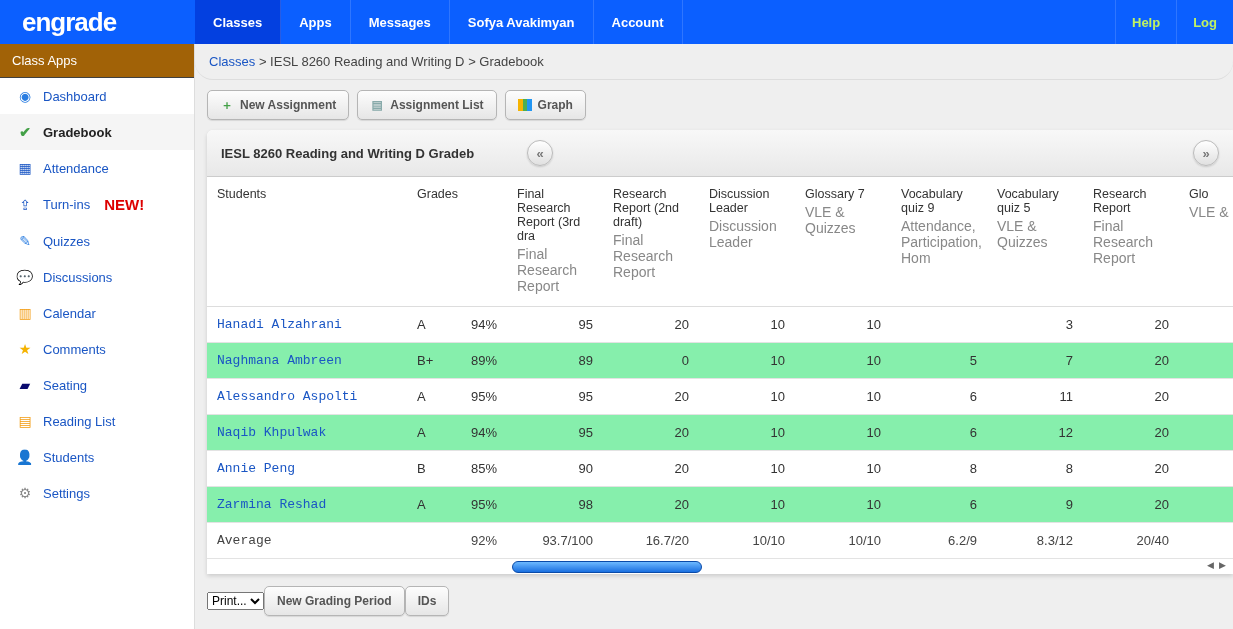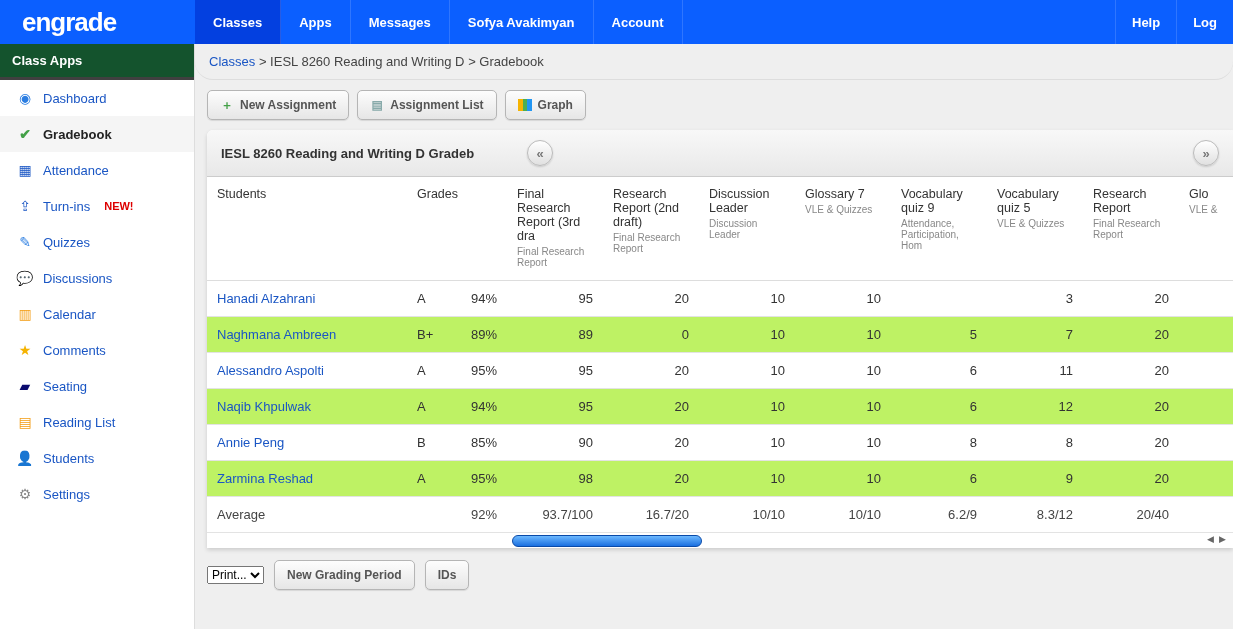--- a/index.html
+++ b/index.html
@@ -13,7 +13,7 @@
 .topnav .item { display: flex; align-items: center; padding: 0 18px; color: #fff; font-weight: bold; font-size: 13px; border-right: 1px solid rgba(255,255,255,0.15); cursor: pointer; }
 .topnav .item.active { background: #0340e0; }
 .topright { margin-left: auto; display: flex; }
-.topright .item { display: flex; align-items: center; padding: 16px 16px; color: #ffffff; font-weight: bold; border-left: 1px solid rgba(255,255,255,0.15); cursor: pointer; }
+.topright .item { display: flex; align-items: center; padding: 16px 16px; color: #bef264; font-weight: bold; border-left: 1px solid rgba(255,255,255,0.15); cursor: pointer; }
 
 
 .wrap { display: flex; }

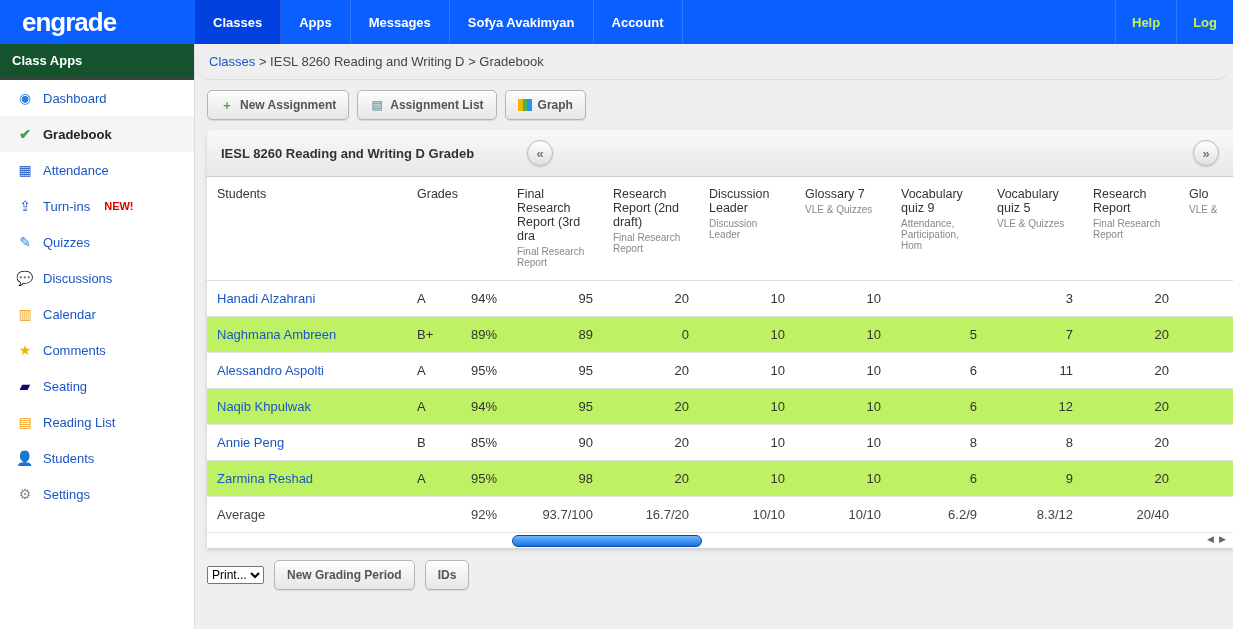--- a/index.html
+++ b/index.html
@@ -18,7 +18,7 @@
 
 .wrap { display: flex; }
 .sidebar { width: 195px; background: #fff; border-right: 1px solid #ddd; }
-.sidehead { background: #14532d; color: #fff; font-weight: bold; padding: 9px 12px; border-bottom: 3px solid #404040; }
+.sidehead { background: #a16207; color: #fff; font-weight: normal; padding: 9px 12px; border-bottom: 1px solid #404040; }
 .sidenav { }
 .sidenav .sitem { display: flex; align-items: center; gap: 10px; padding: 10px 14px; color: #1a56c4; cursor: pointer; border-left: 3px solid transparent; }
 .sidenav .sitem.active { background: #f5f5f5; font-weight: bold; color: #222; }

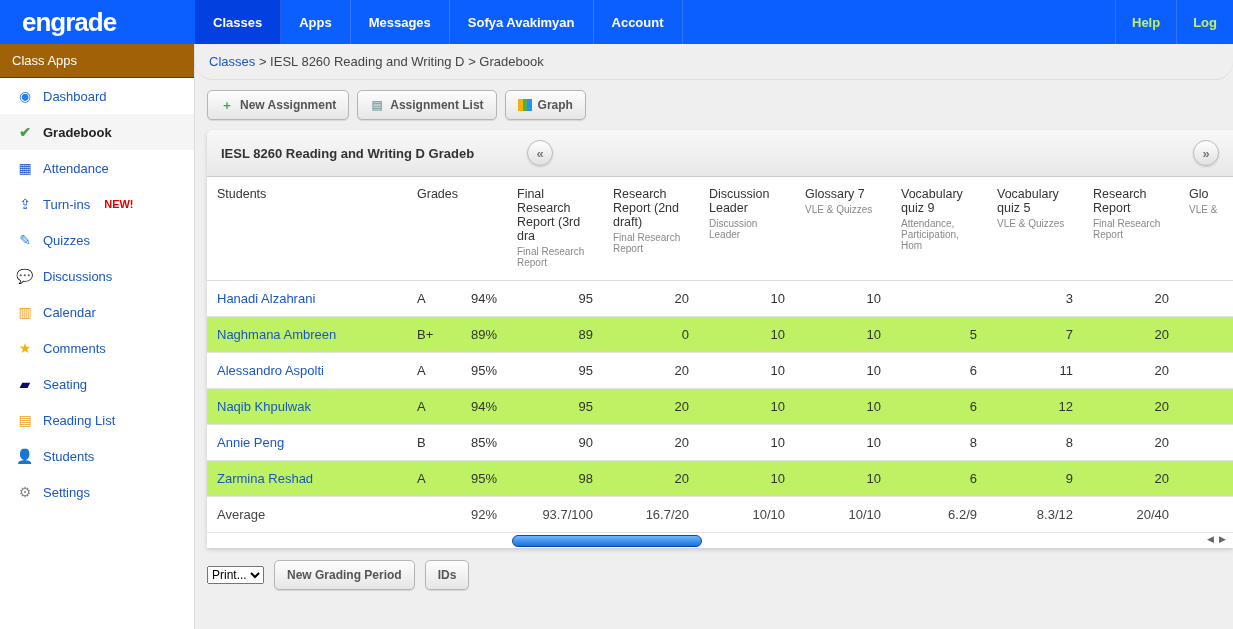--- a/index.html
+++ b/index.html
@@ -23,7 +23,7 @@
 .sidenav .sitem { display: flex; align-items: center; gap: 10px; padding: 10px 14px; color: #1a56c4; cursor: pointer; border-left: 3px solid transparent; }
 .sidenav .sitem.active { background: #f5f5f5; font-weight: bold; color: #222; }
 .sidenav .sitem .ico { width: 16px; height: 16px; display: flex; align-items: center; justify-content: center; font-size: 14px; }
-.sidenav .sitem .new { color: #d00; font-size: 11px; font-weight: bold; margin-left: 4px; }
+.sidenav .sitem .new { color: #d00; font-size: 15px; font-weight: bold; margin-left: 4px; }
 
 
 .main { flex: 1; background: #efefef; min-height: 585px; overflow: hidden; }

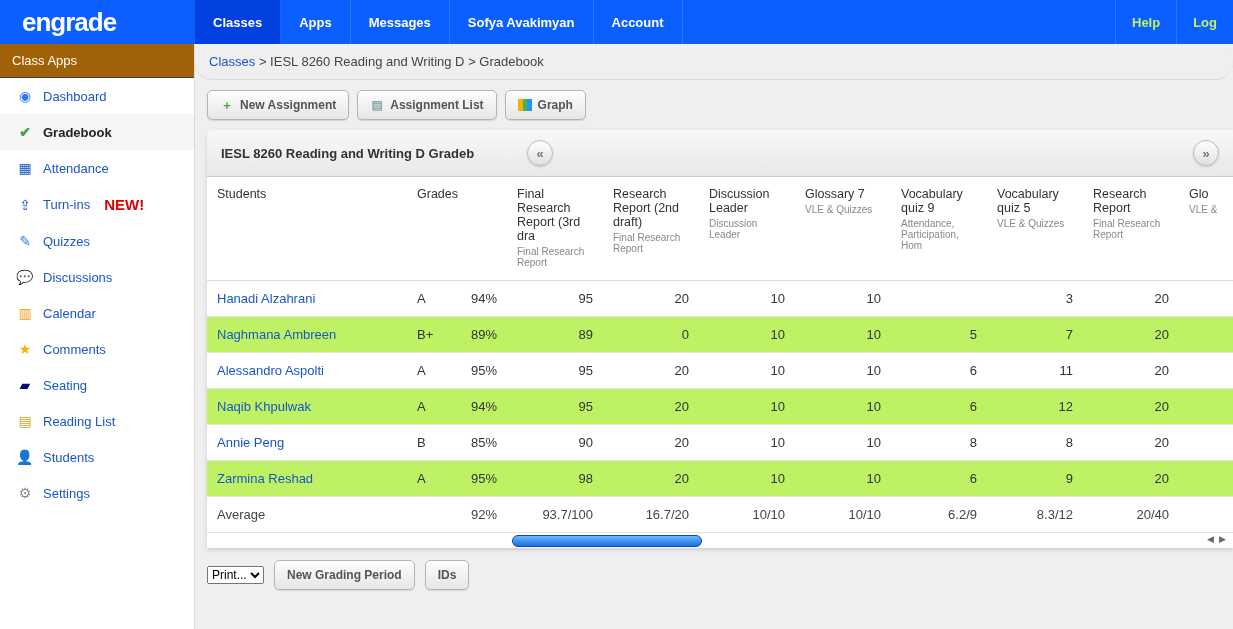--- a/index.html
+++ b/index.html
@@ -43,7 +43,7 @@
 
 table.grades { width: 100%; border-collapse: collapse; table-layout: fixed; }
 table.grades th { text-align: left; vertical-align: top; padding: 10px 10px 12px; font-weight: normal; color: #333; border-bottom: 1px solid #ddd; font-size: 12.5px; }
-table.grades th .sub { color: #888; font-size: 10px; display: block; margin-top: 3px; }
+table.grades th .sub { color: #888; font-size: 14px; display: block; margin-top: 3px; }
 table.grades td { padding: 10px 10px; border-top: 1px solid #e3e3e3; text-align: right; font-size: 13px; }
 table.grades td.name { text-align: left; }
 table.grades td.name a { color: #1a56c4; }

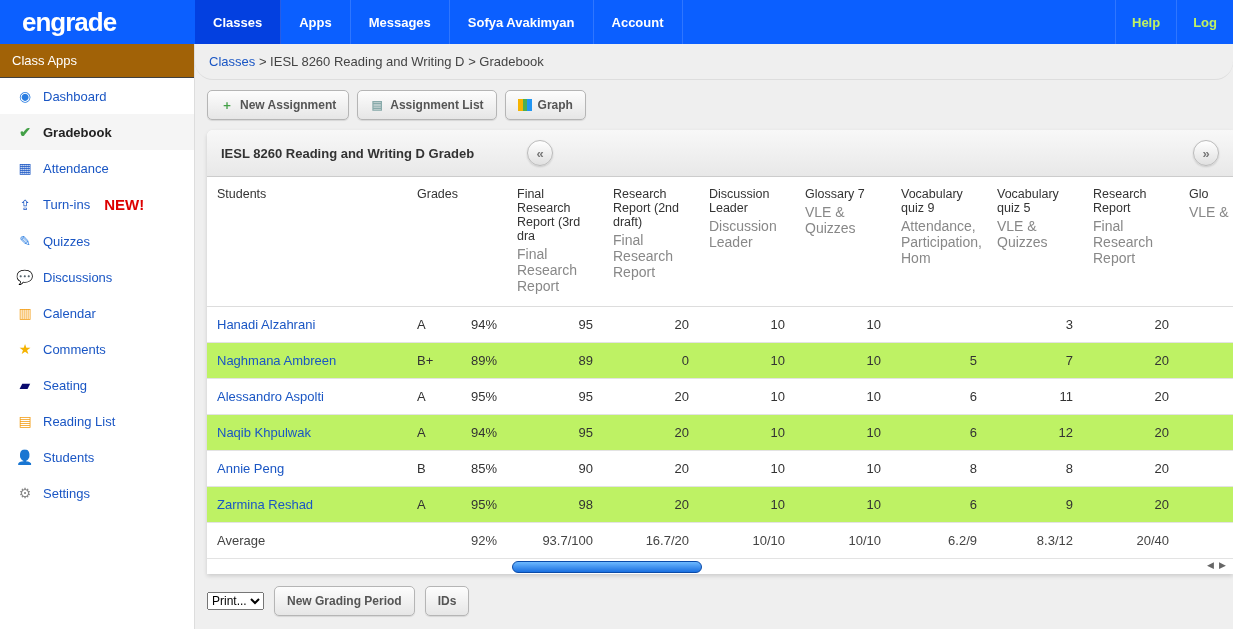--- a/index.html
+++ b/index.html
@@ -45,7 +45,7 @@
 table.grades th { text-align: left; vertical-align: top; padding: 10px 10px 12px; font-weight: normal; color: #333; border-bottom: 1px solid #ddd; font-size: 12.5px; }
 table.grades th .sub { color: #888; font-size: 14px; display: block; margin-top: 3px; }
 table.grades td { padding: 10px 10px; border-top: 1px solid #e3e3e3; text-align: right; font-size: 13px; }
-table.grades td.name { text-align: left; }
+table.grades td.name { text-align: left; font-family: Liberation Mono, monospace; }
 table.grades td.name a { color: #1a56c4; }
 table.grades td.letter { text-align: left; }
 table.grades tr.even td { background: #bef264; }

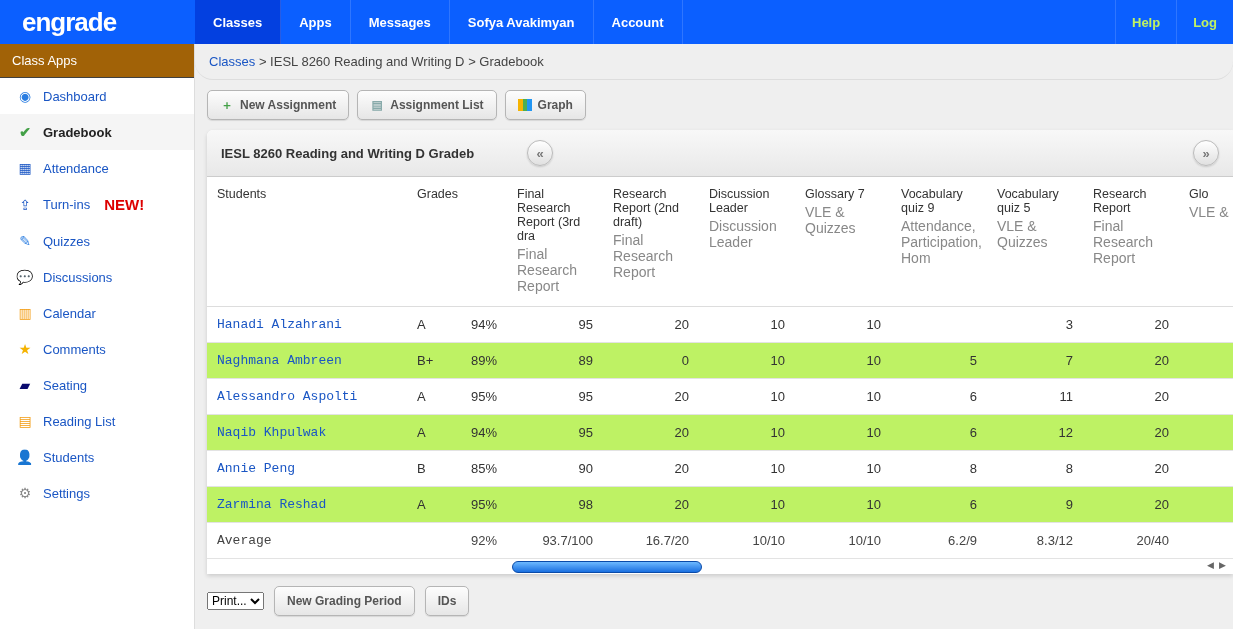--- a/index.html
+++ b/index.html
@@ -48,7 +48,7 @@
 table.grades td.name { text-align: left; font-family: Liberation Mono, monospace; }
 table.grades td.name a { color: #1a56c4; }
 table.grades td.letter { text-align: left; }
-table.grades tr.even td { background: #bef264; }
+table.grades tr.even td { background: #86efac; }
 table.grades tr.avg td { color: #444; }
 .col-st { width: 200px; }
 .col-let { width: 44px; }

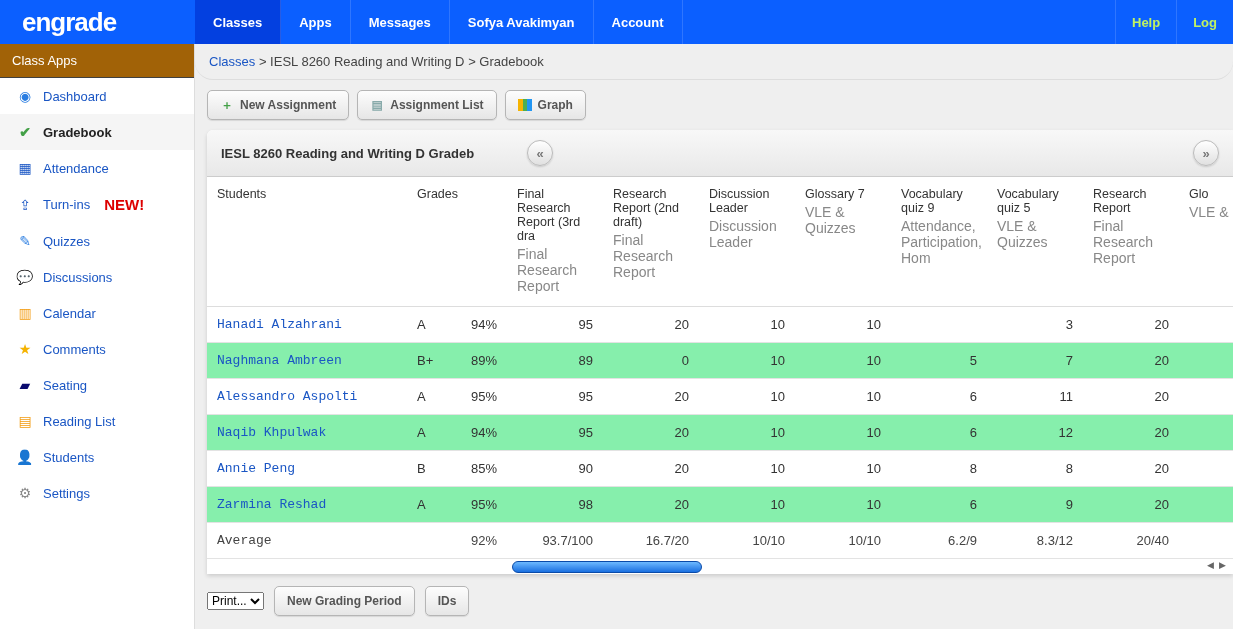--- a/index.html
+++ b/index.html
@@ -64,7 +64,7 @@
 .hscroll .arrow.r { right: 4px; }
 
 
-.bottom { padding: 12px; display: flex; gap: 10px; align-items: center; }
+.bottom { padding: 12px; display: flex; align-items: center; }
 select.print { font-size: 12px; }
 
 

